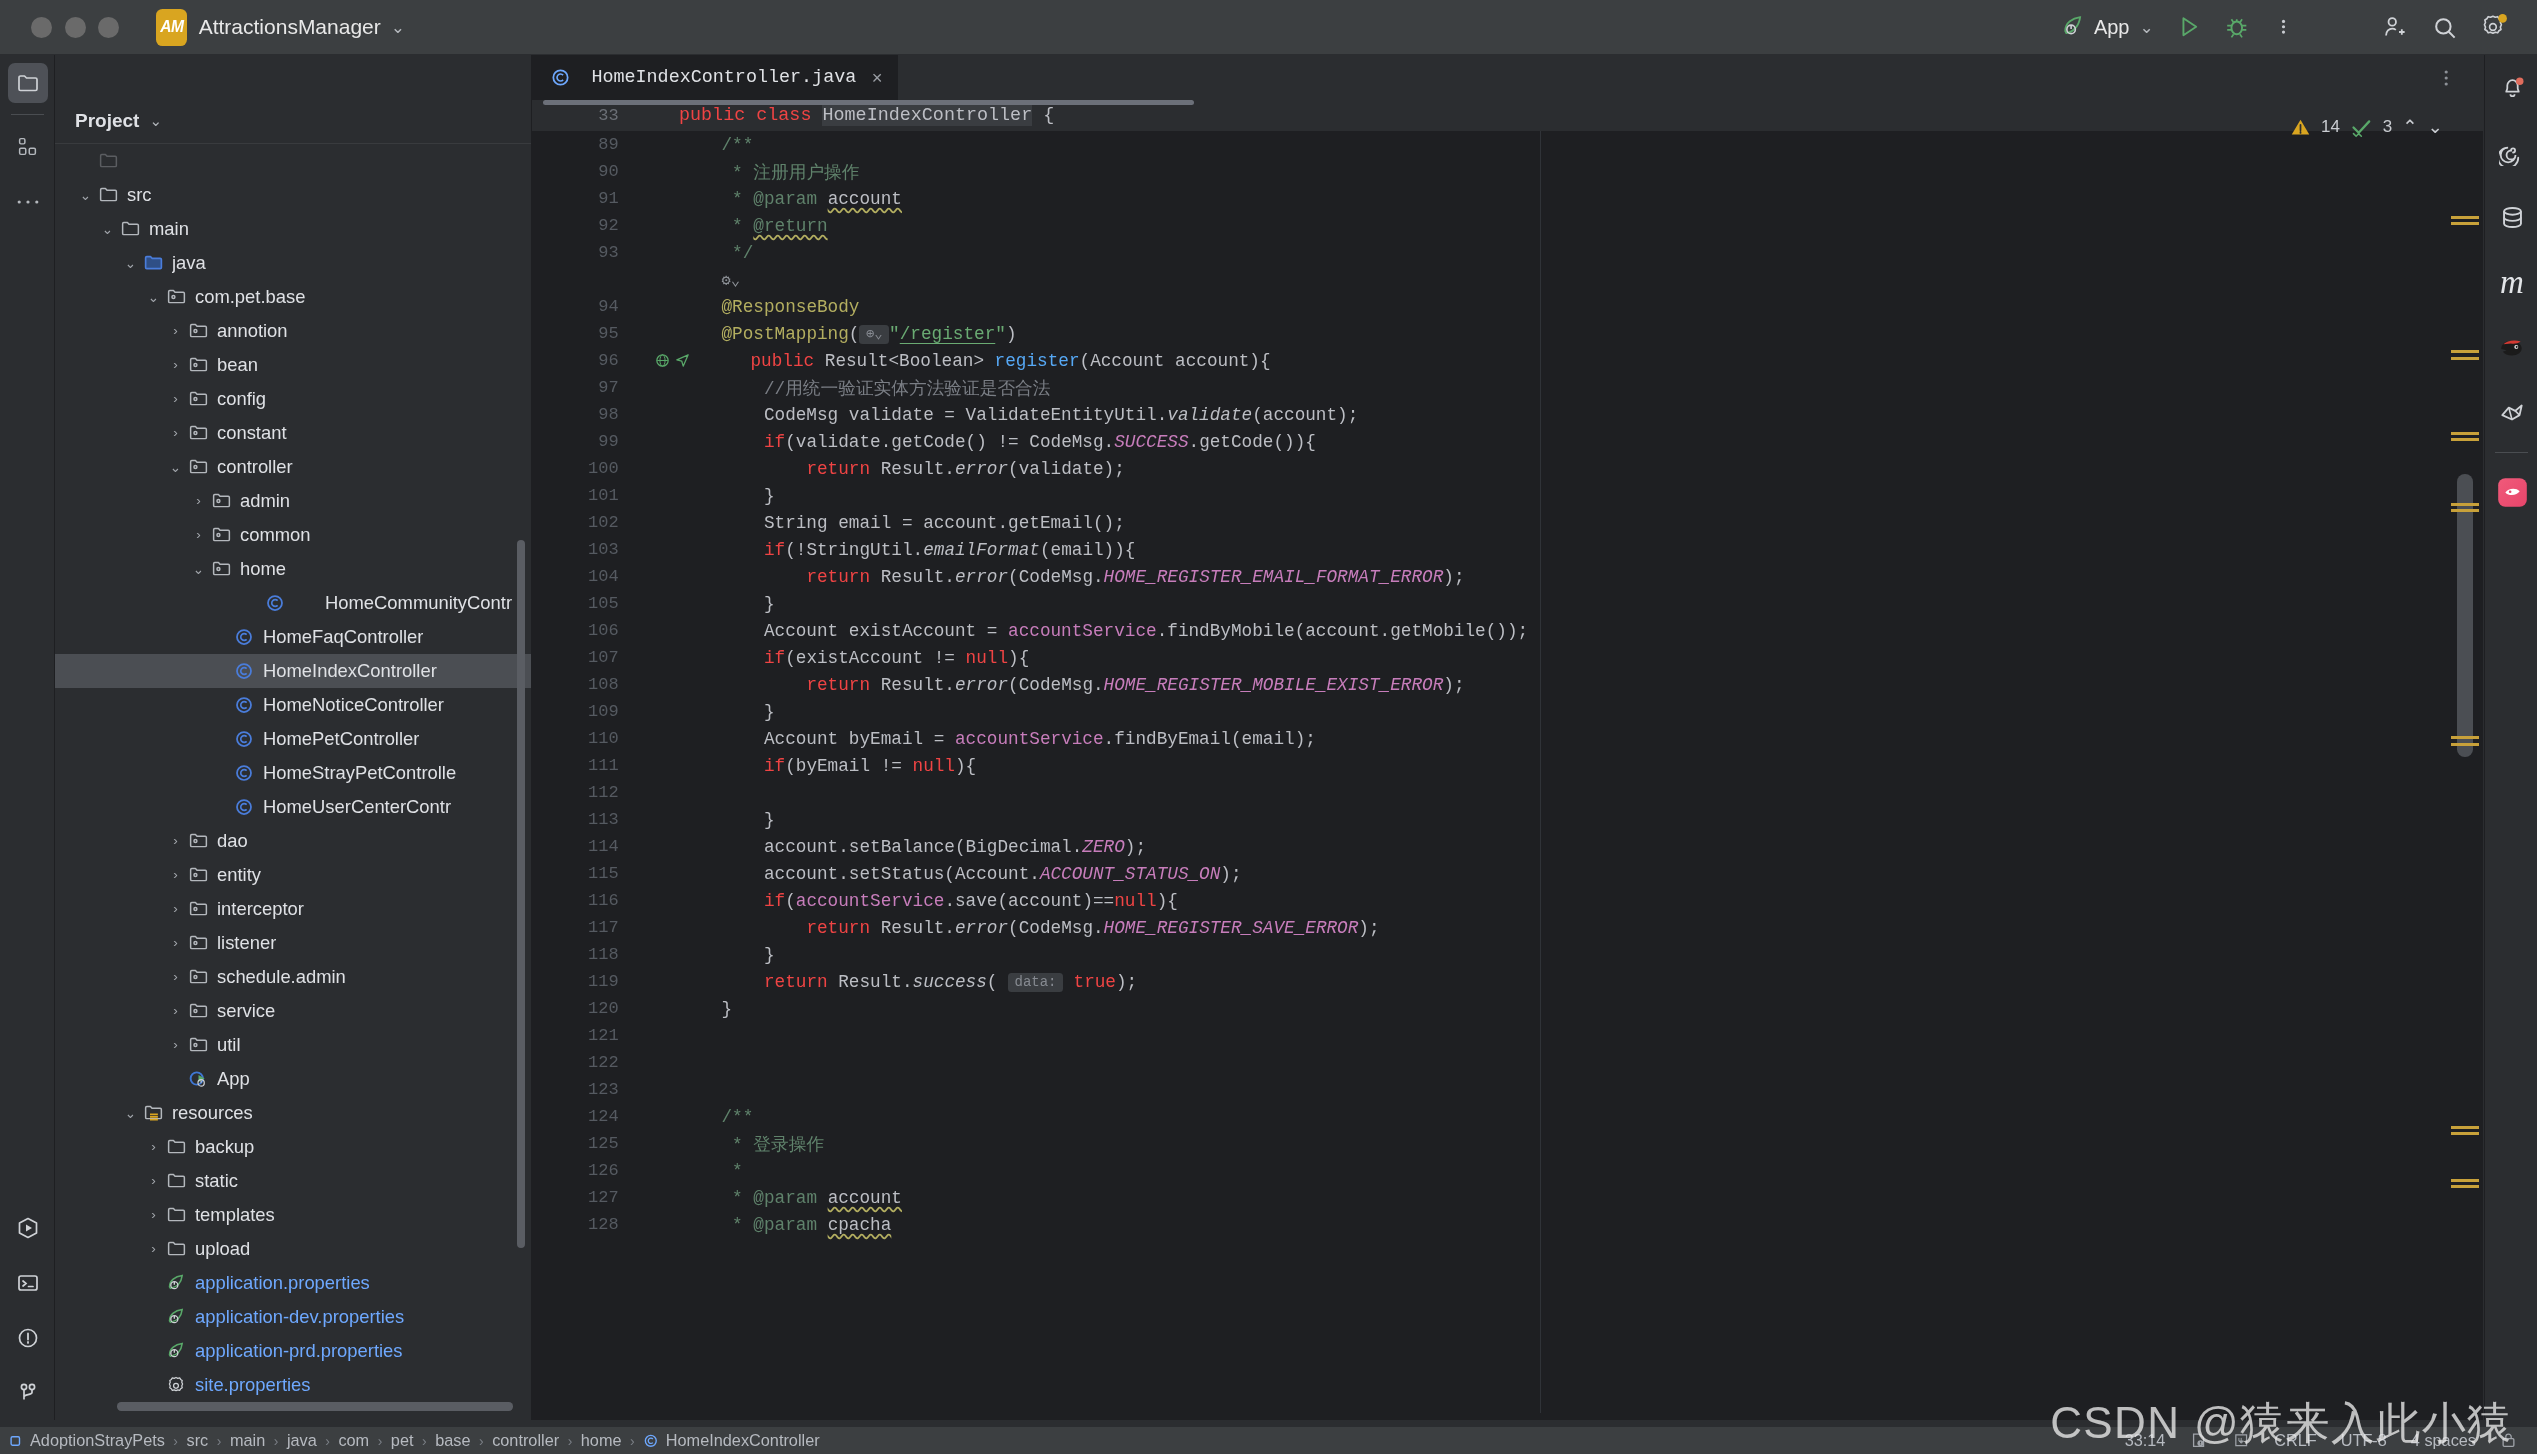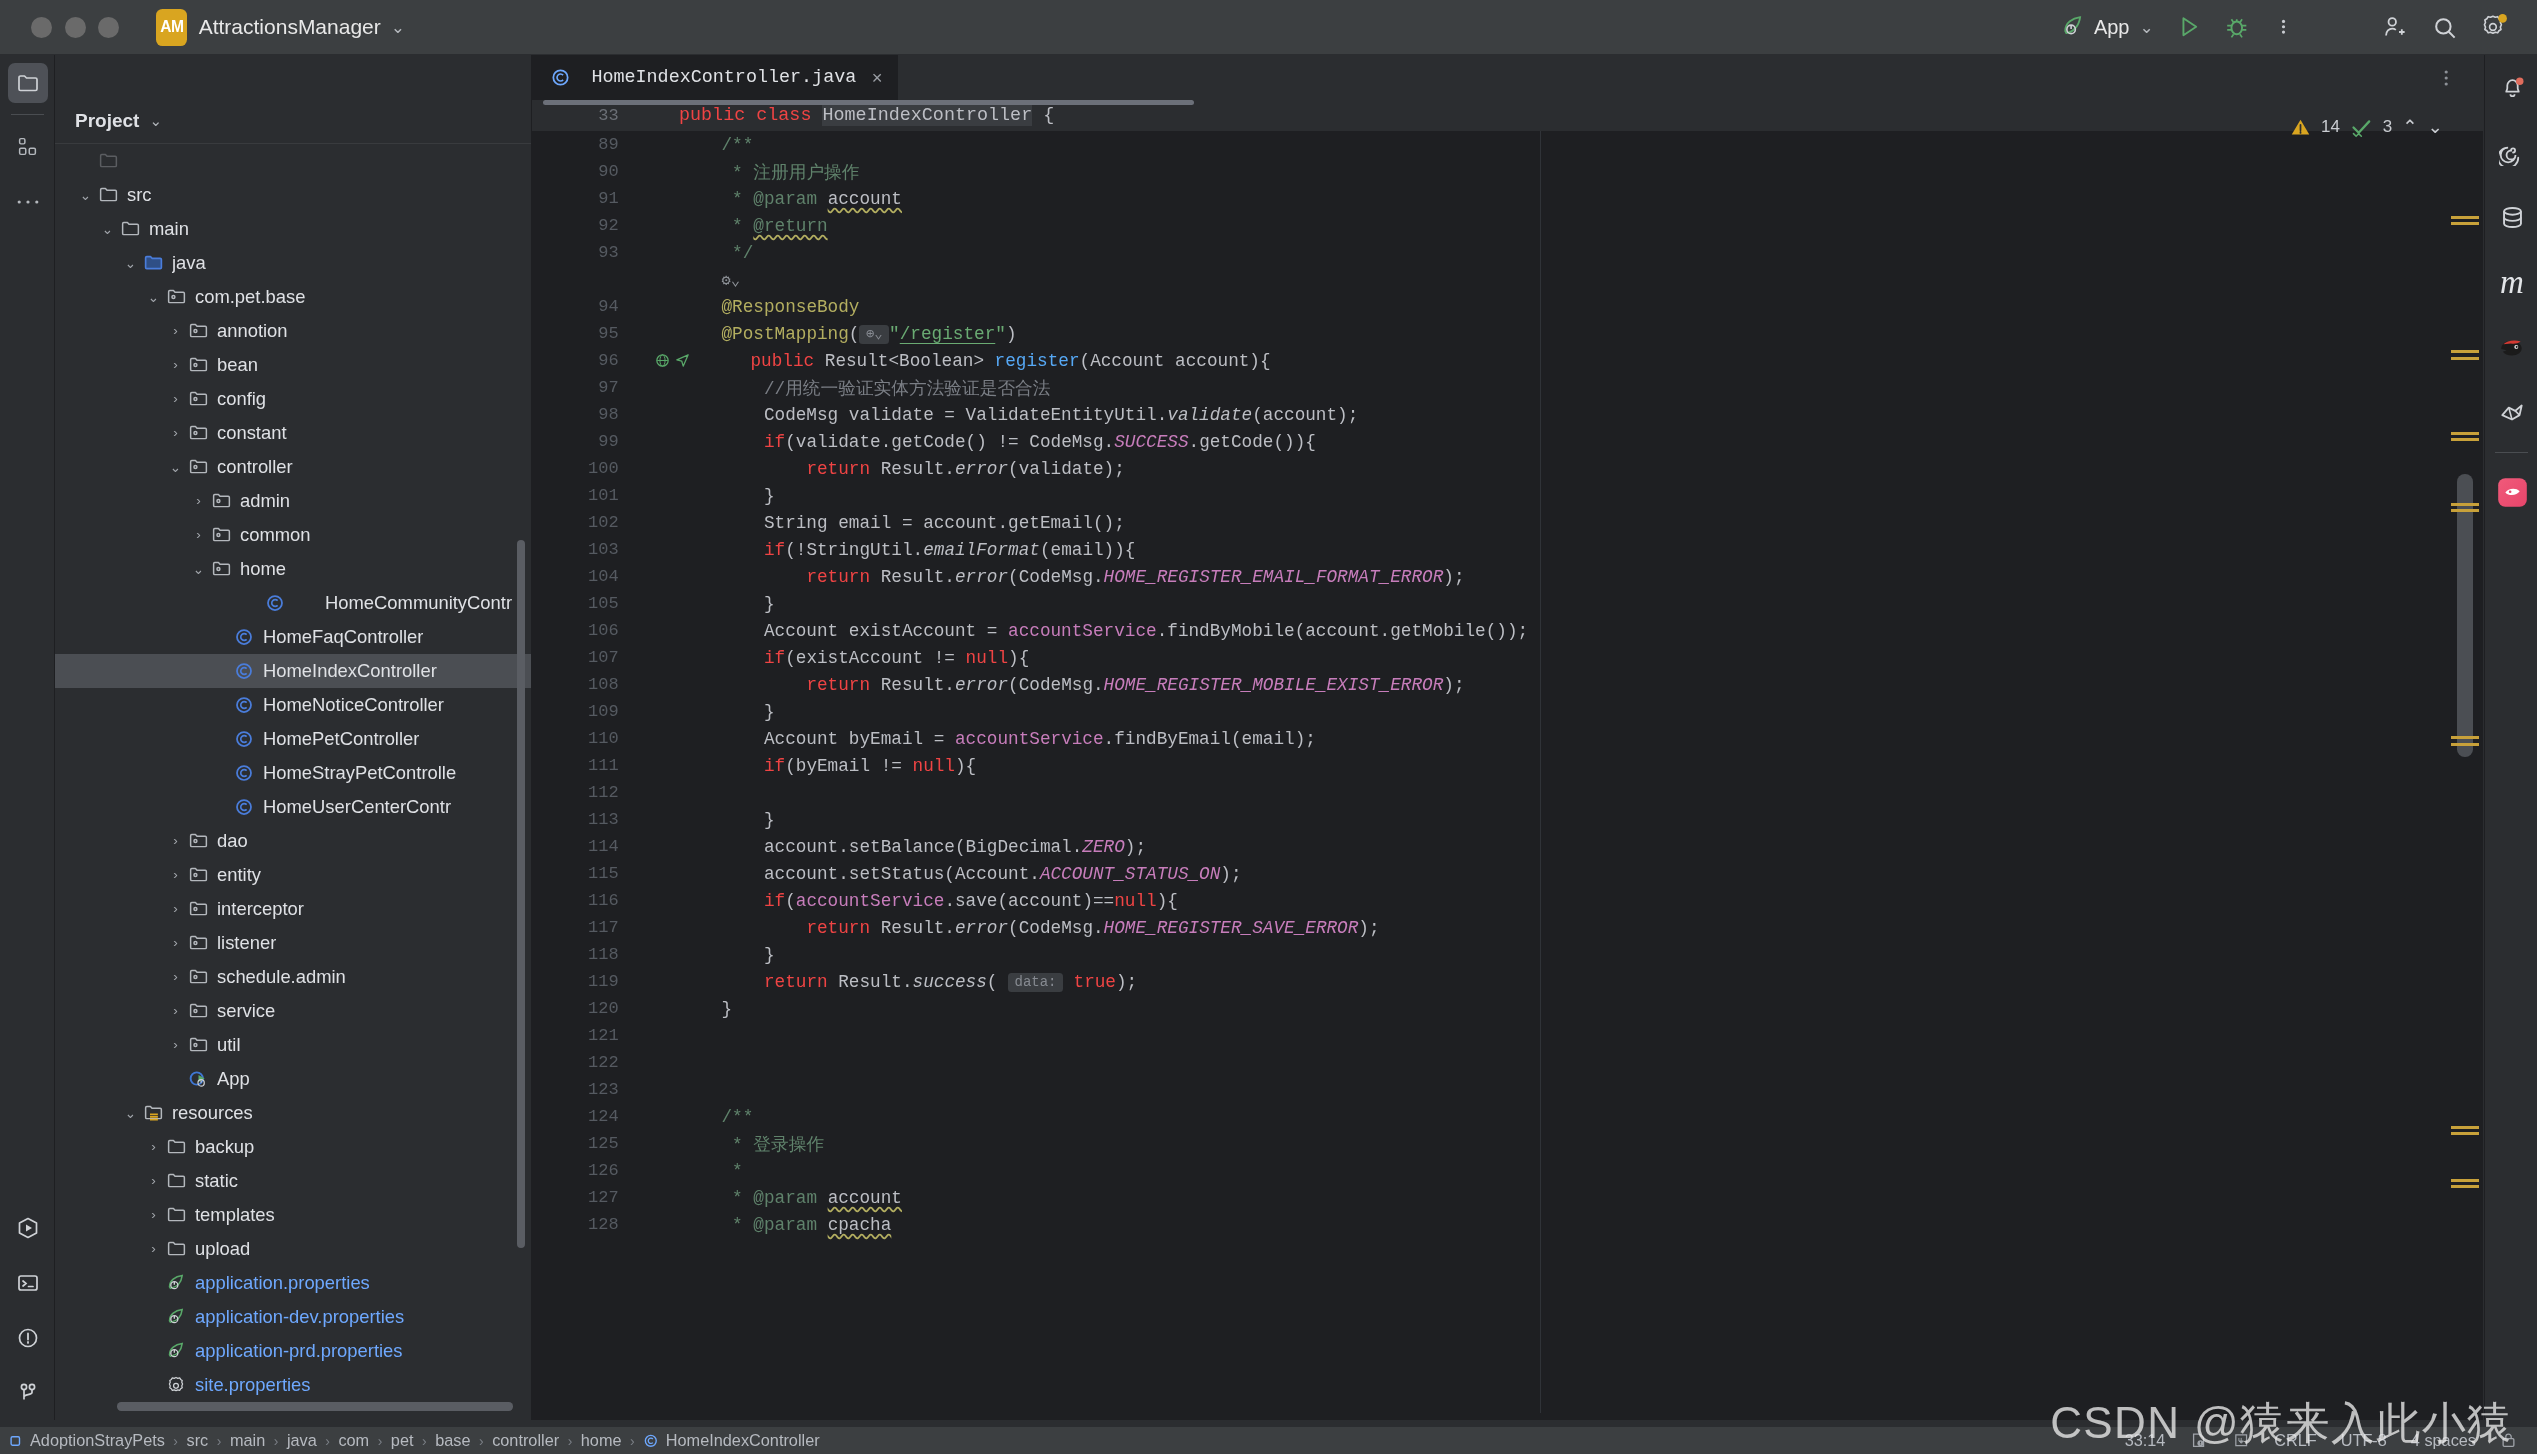--- a/index.html
+++ b/index.html
@@ -24,7 +24,7 @@
     width: 31px; height: 37px; border-radius: 6.4px; background: #d9a520;
     color: #fff; font-size: 15.6px; font-weight: bold;
     display: flex; align-items: center; justify-content: center;
-    margin-left: 37px; letter-spacing: -0.4px;
+    margin-left: 37px; letter-spacing: -0.4px; font-style: italic;
   }
   .proj-name { color: #e8e8e8; font-size: 21px; margin-left: 11.3px; }
   .chev { color: #b4b8bd; font-size: 17px; margin-left: 10px; }

